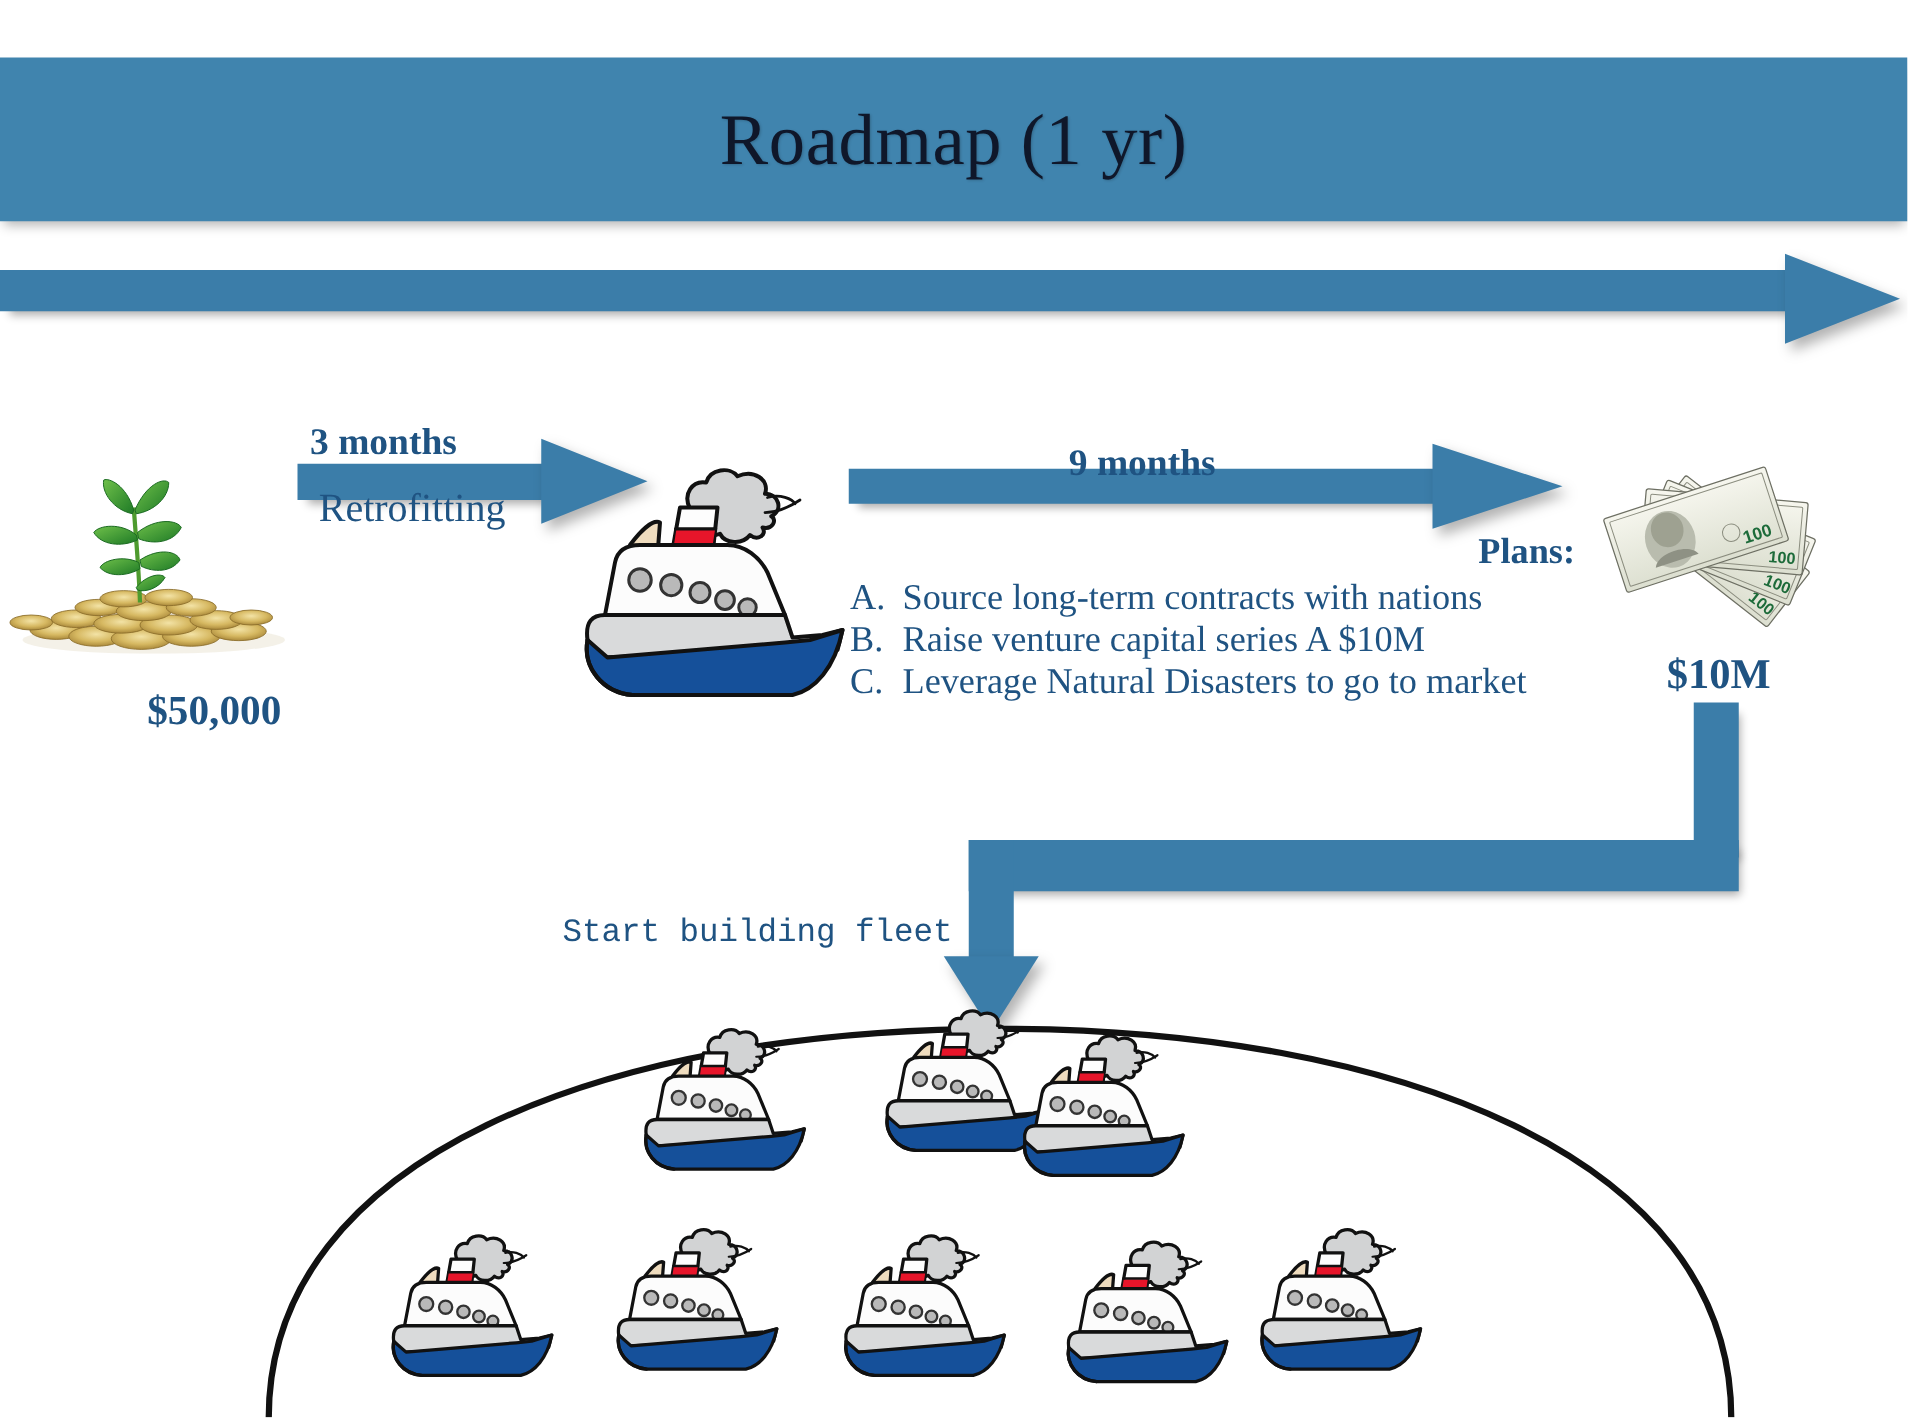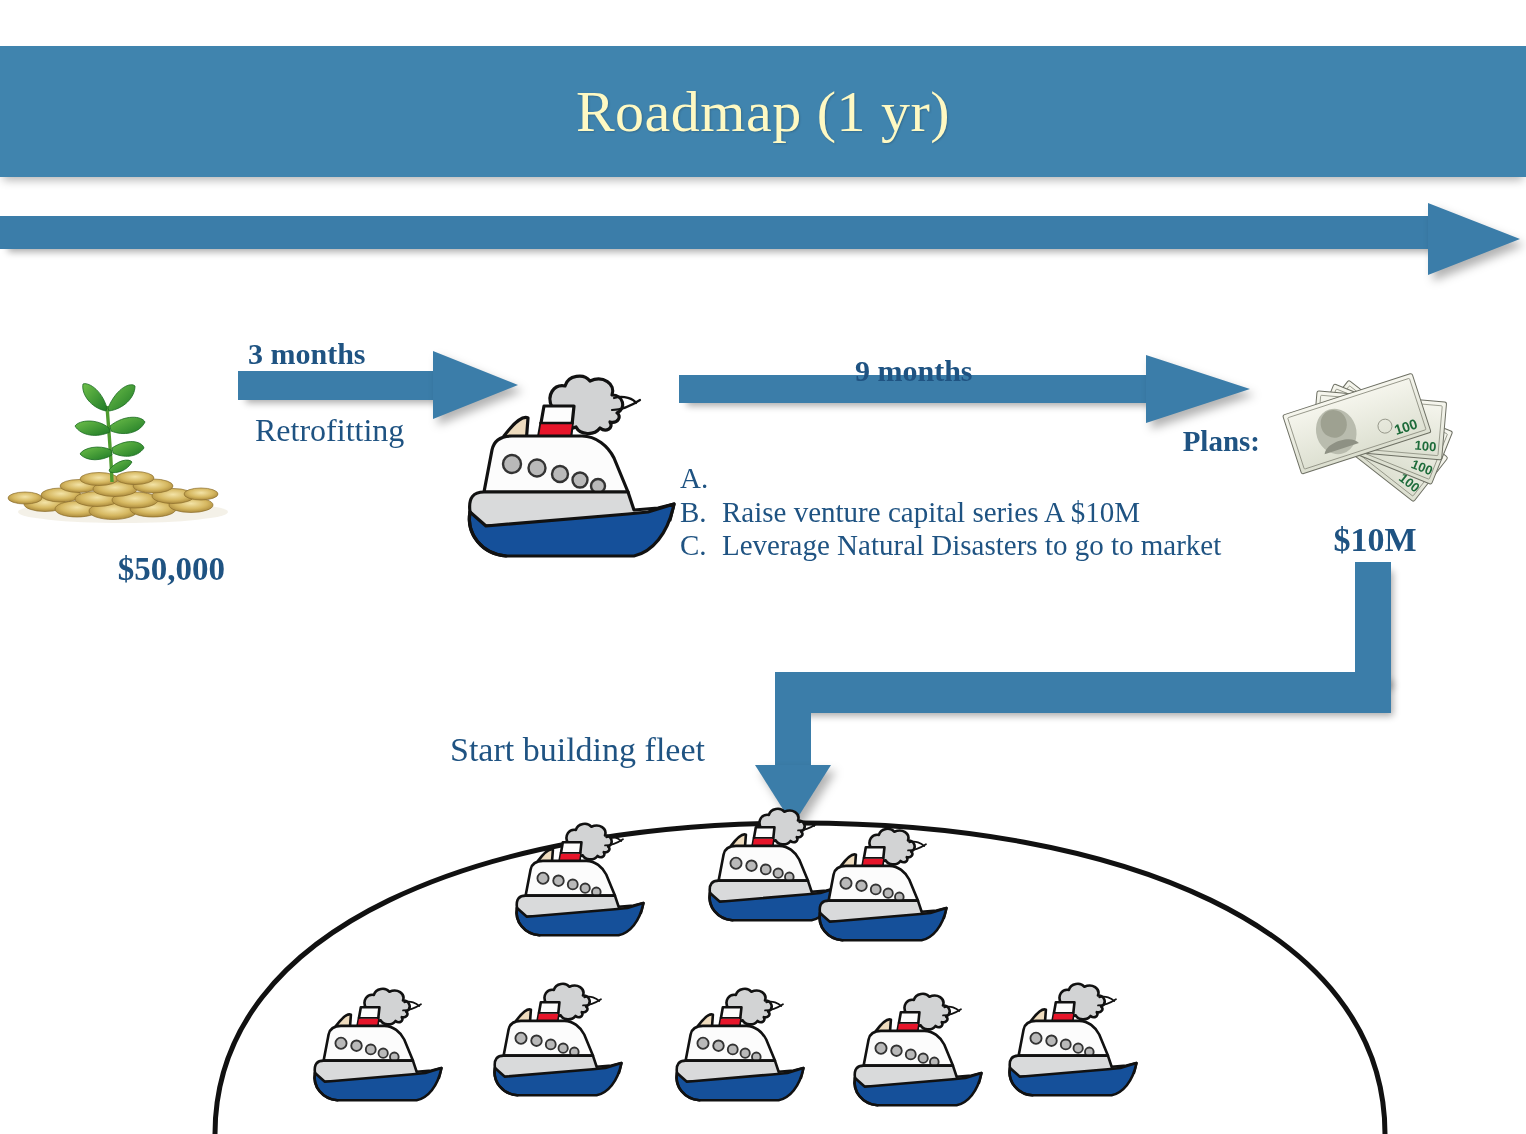--- a/index.html
+++ b/index.html
@@ -13,7 +13,7 @@
     box-shadow:0 6px 9px -3px rgba(0,0,0,.30);}
   .title-bar .txt{position:absolute;left:0;top:0;width:100%;height:100%;
     display:flex;align-items:center;justify-content:center;
-    color:#fef9c3;font-size:58px;letter-spacing:.5px;
+    color:#0f172a;font-size:58px;letter-spacing:.5px;
     text-shadow:1px 1px 2px rgba(0,0,0,.18);}
 
   

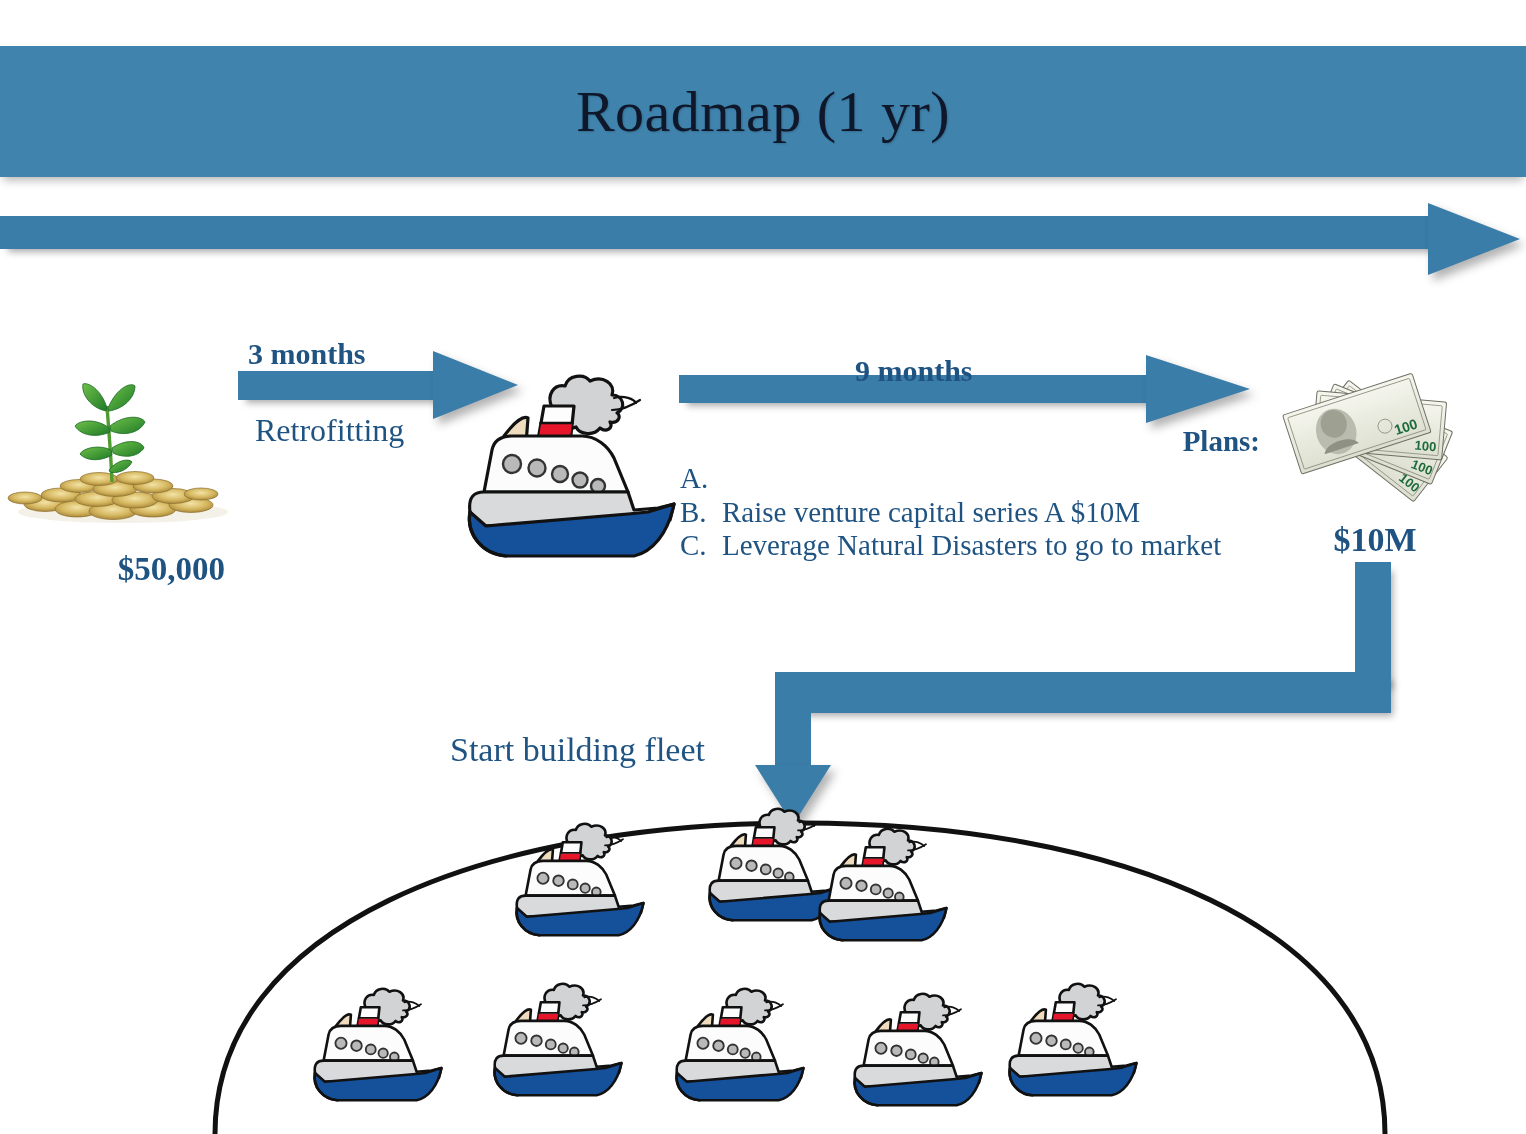--- a/index.html
+++ b/index.html
@@ -58,7 +58,7 @@
   #lbl-50k{left:10px;top:551px;width:215px;font-size:33px;
      font-weight:bold;text-align:right;}
   #lbl-3mo{left:248px;top:337px;font-size:30px;font-weight:bold;}
-  #lbl-retro{left:255px;top:412px;font-size:32px;text-align:center;}
+  #lbl-retro{left:255px;top:388px;font-size:32px;text-align:center;}
   #lbl-proto{left:465px;top:310px;font-size:42px;}
   #lbl-9mo{left:855px;top:330px;font-size:30px;font-weight:bold;margin-top:24px;}
   #lbl-10m{left:1285px;top:521px;width:180px;font-size:34px;

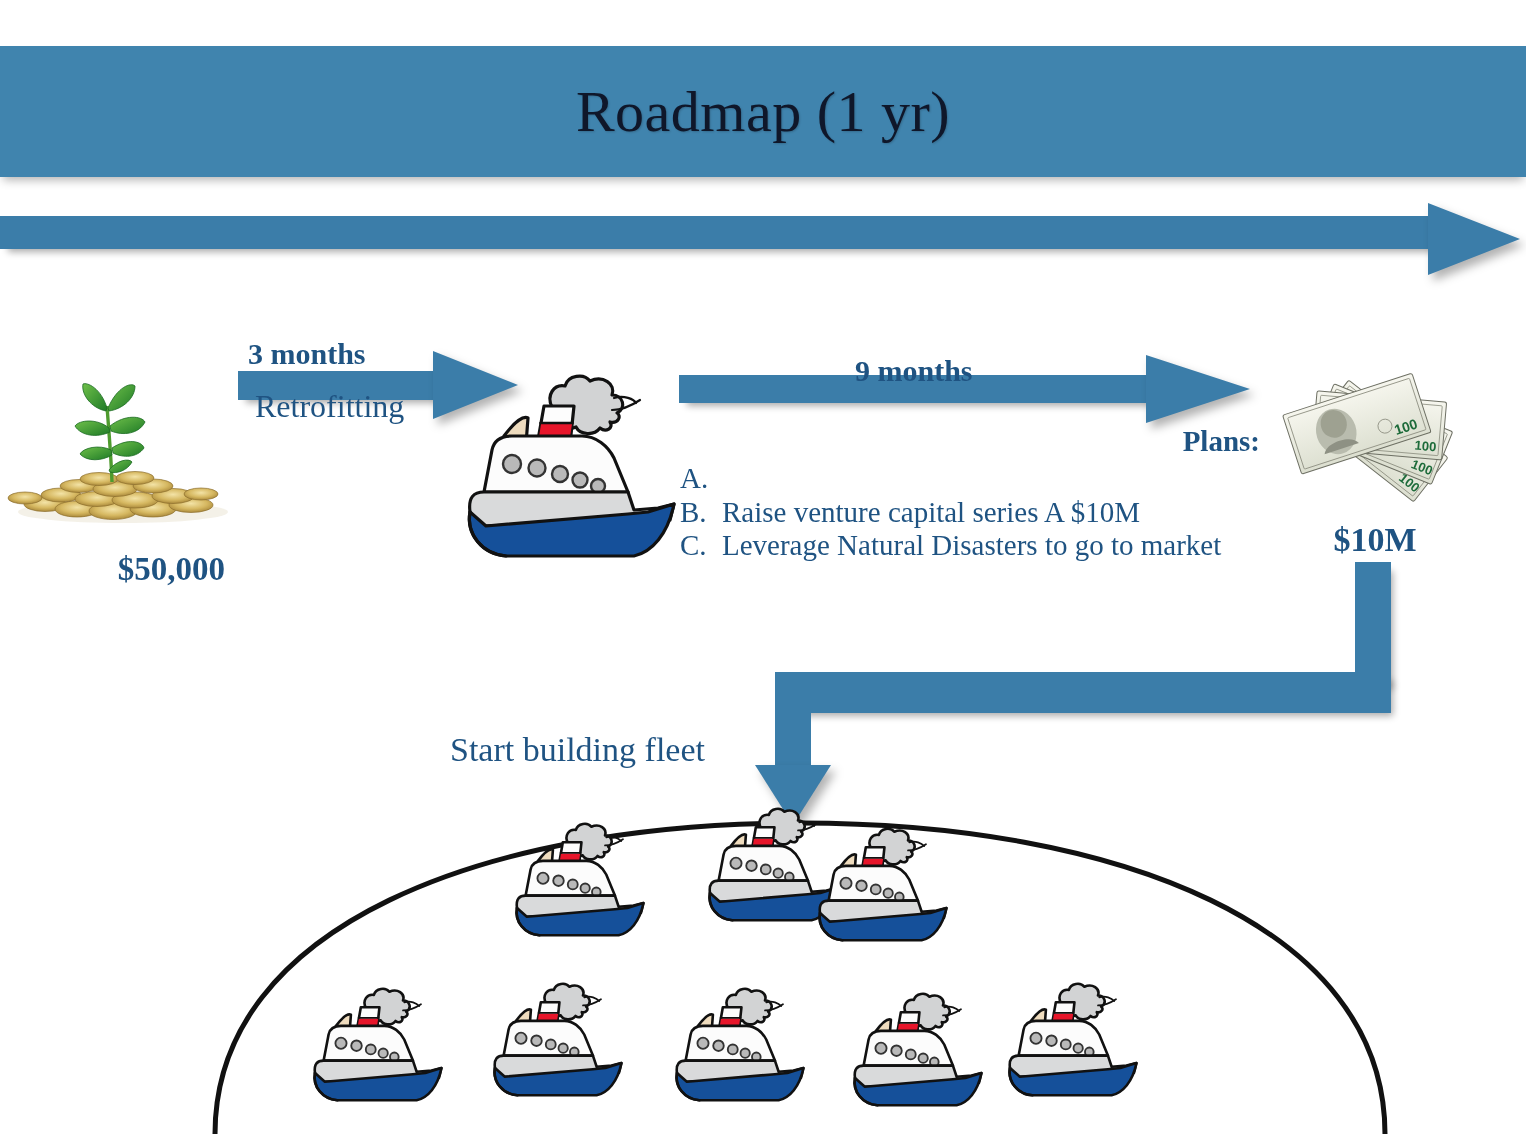--- a/index.html
+++ b/index.html
@@ -195,6 +195,7 @@
     <ol>
       <li>
         <span class="mk">A.</span>
+        <span>Source long-term contracts with nations</span>
       </li>
       <li>
         <span class="mk">B.</span>

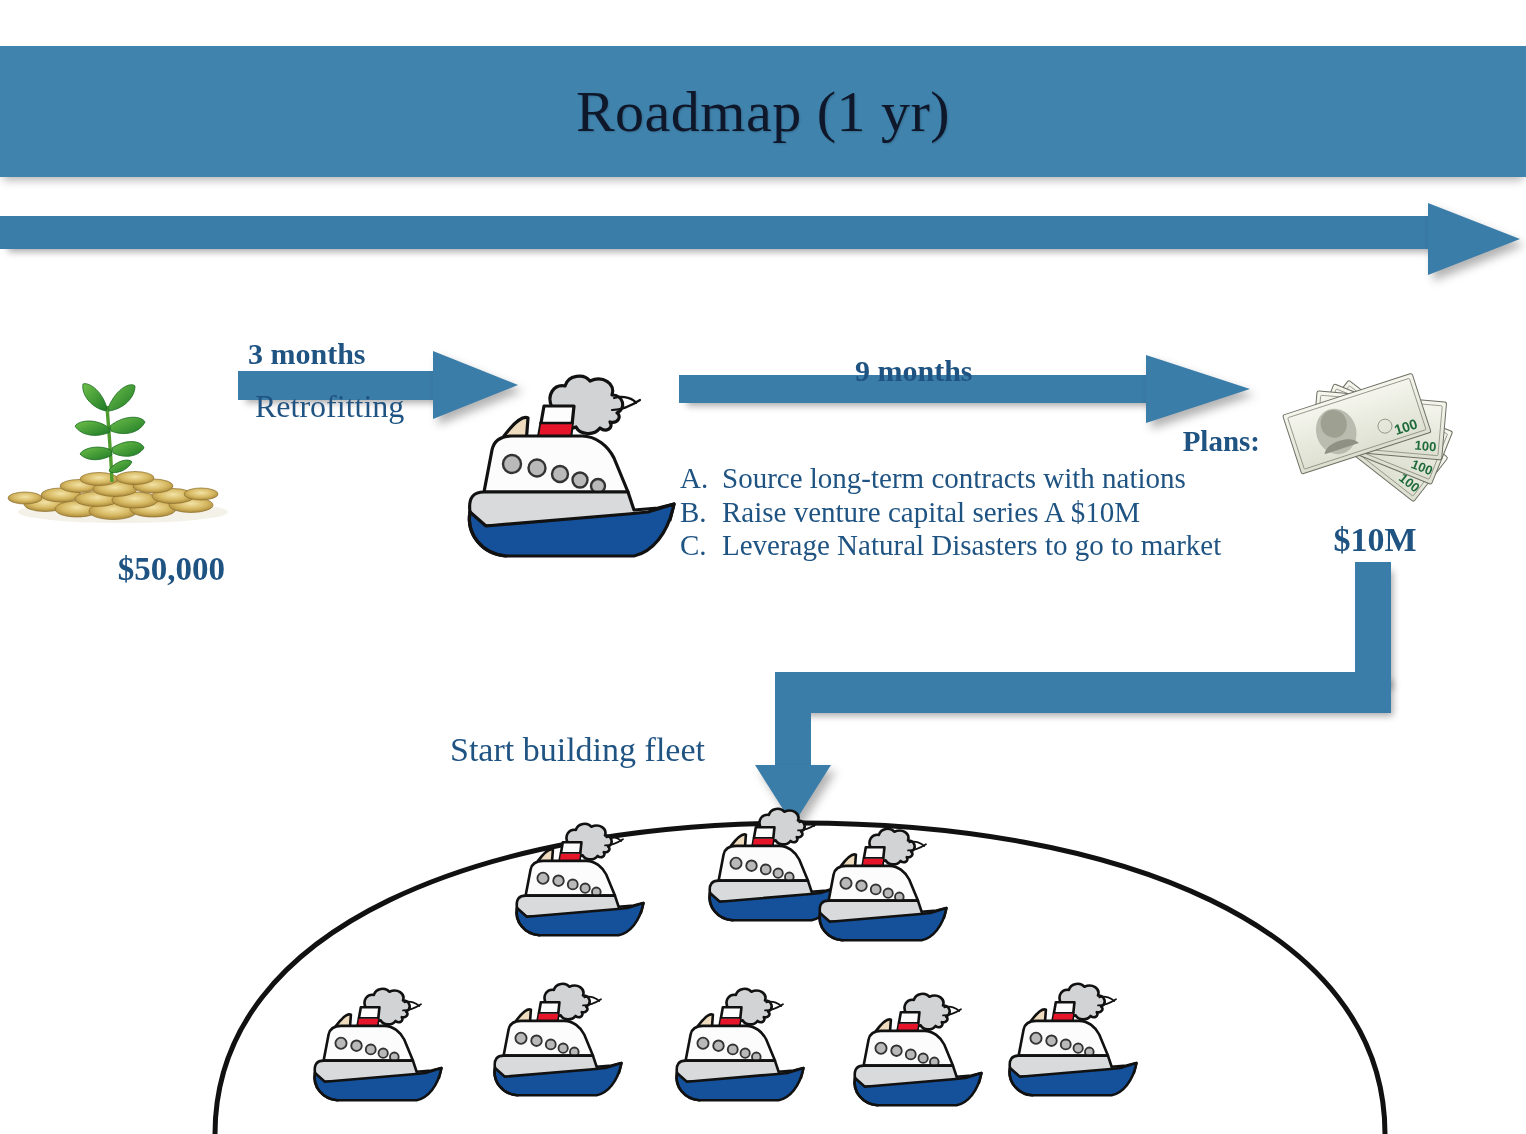--- a/index.html
+++ b/index.html
@@ -63,7 +63,7 @@
   #lbl-9mo{left:855px;top:330px;font-size:30px;font-weight:bold;margin-top:24px;}
   #lbl-10m{left:1285px;top:521px;width:180px;font-size:34px;
      font-weight:bold;text-align:center;}
-  #lbl-fleet{left:450px;top:731px;font-size:34px;}
+  #lbl-fleet{left:450px;top:731px;font-size:26px;font-family:Liberation Mono, monospace;}
 
   
   #plans{position:absolute;left:680px;top:425px;width:580px;color:#1f5382;}

